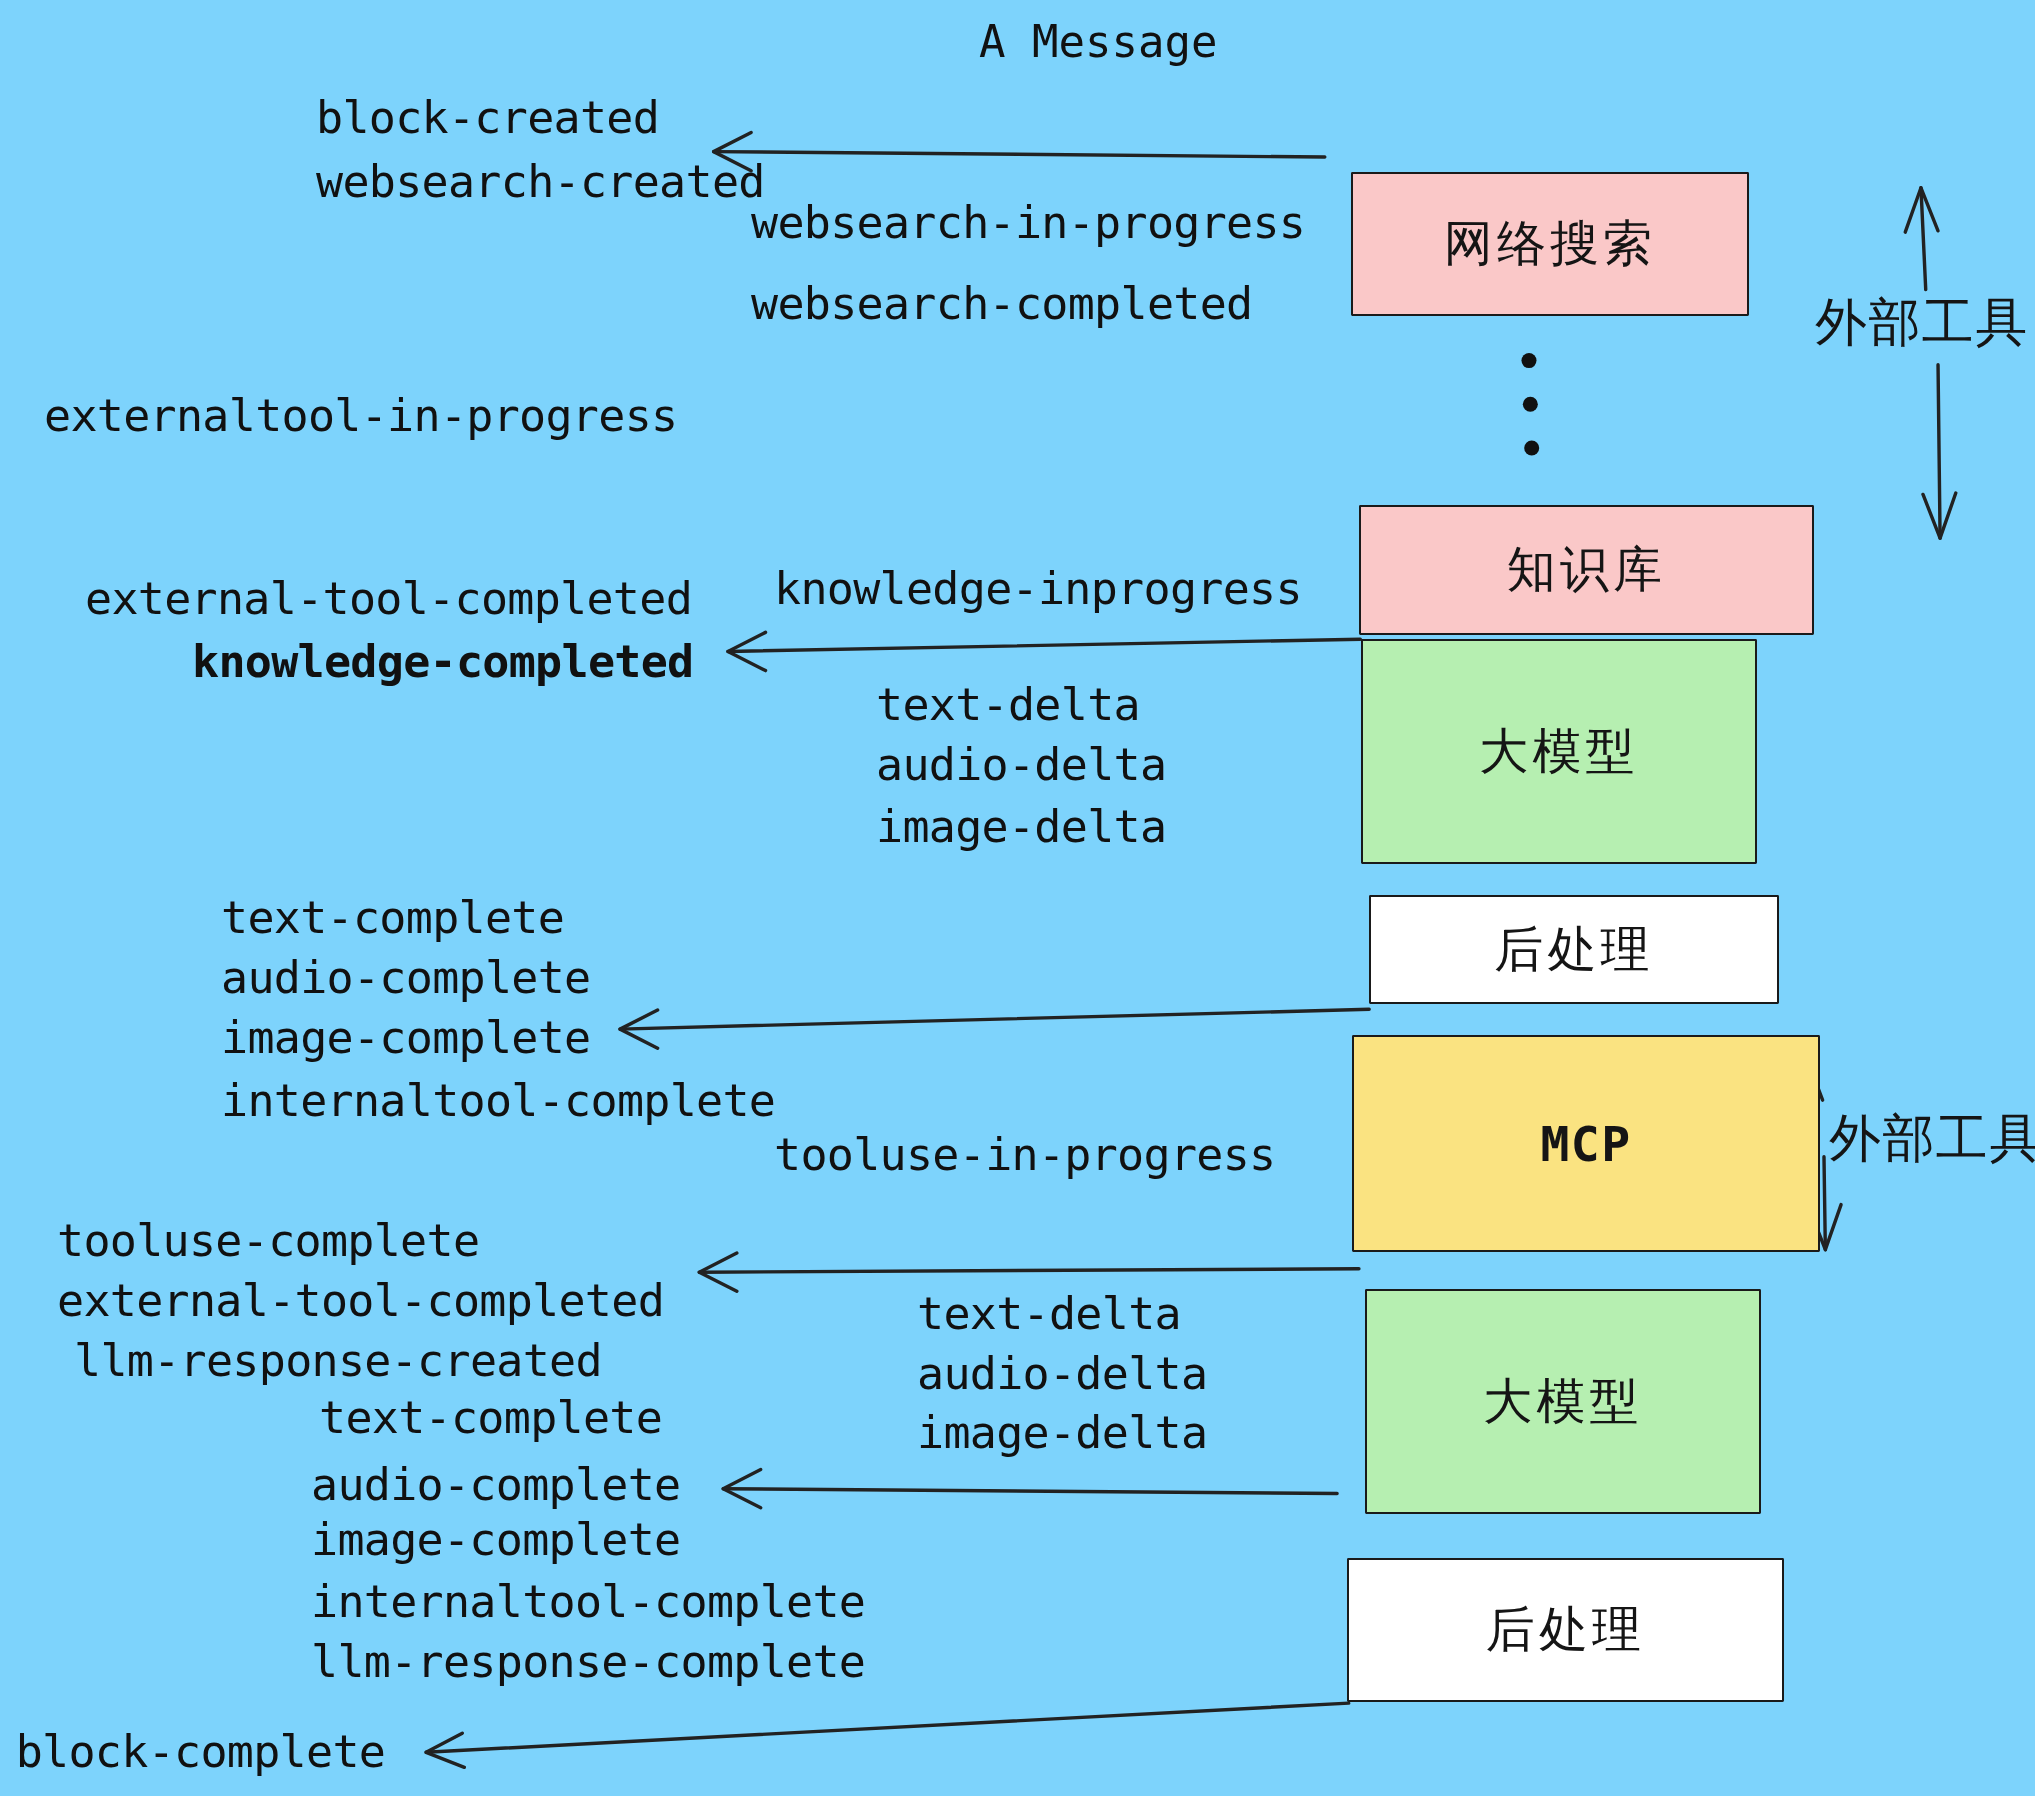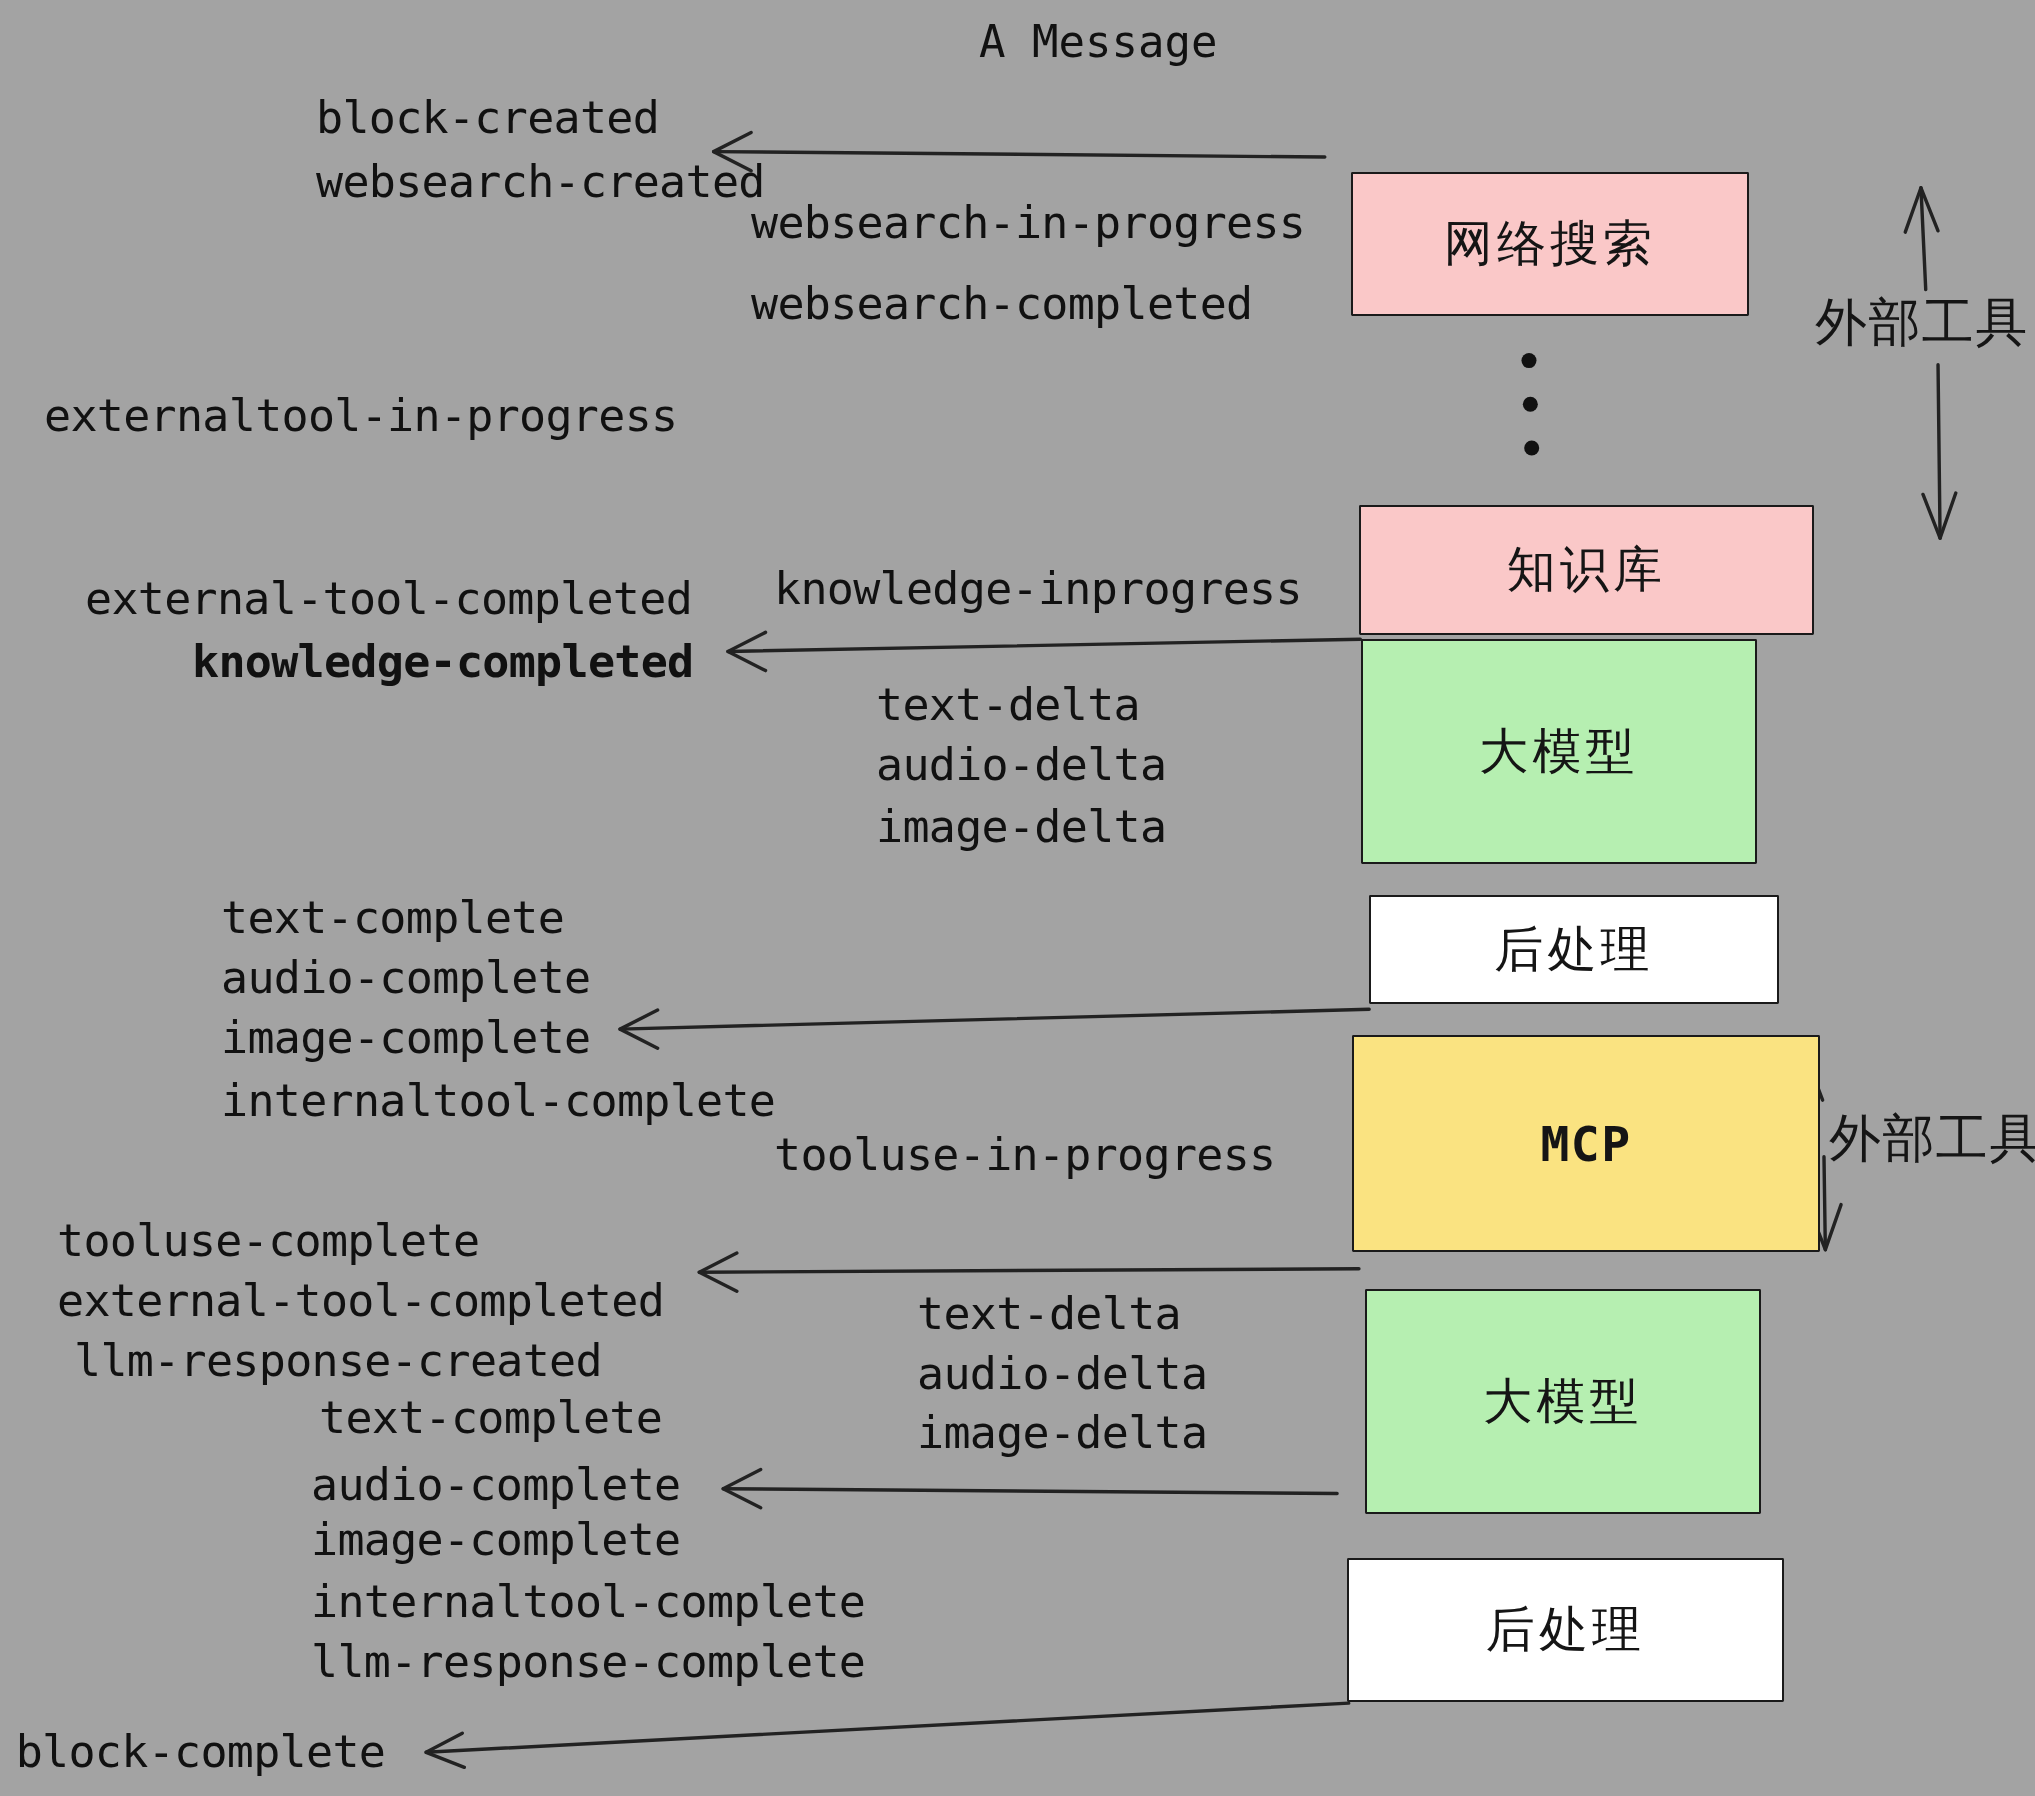--- a/index.html
+++ b/index.html
@@ -6,7 +6,7 @@
   #canvas{
     position:relative;
     width:2035px;height:1796px;
-    background:#a3a3a3;
+    background:#7dd3fc;
     font-family:"DejaVu Sans Mono","DejaVu Sans",monospace;
     overflow:hidden;
   }

